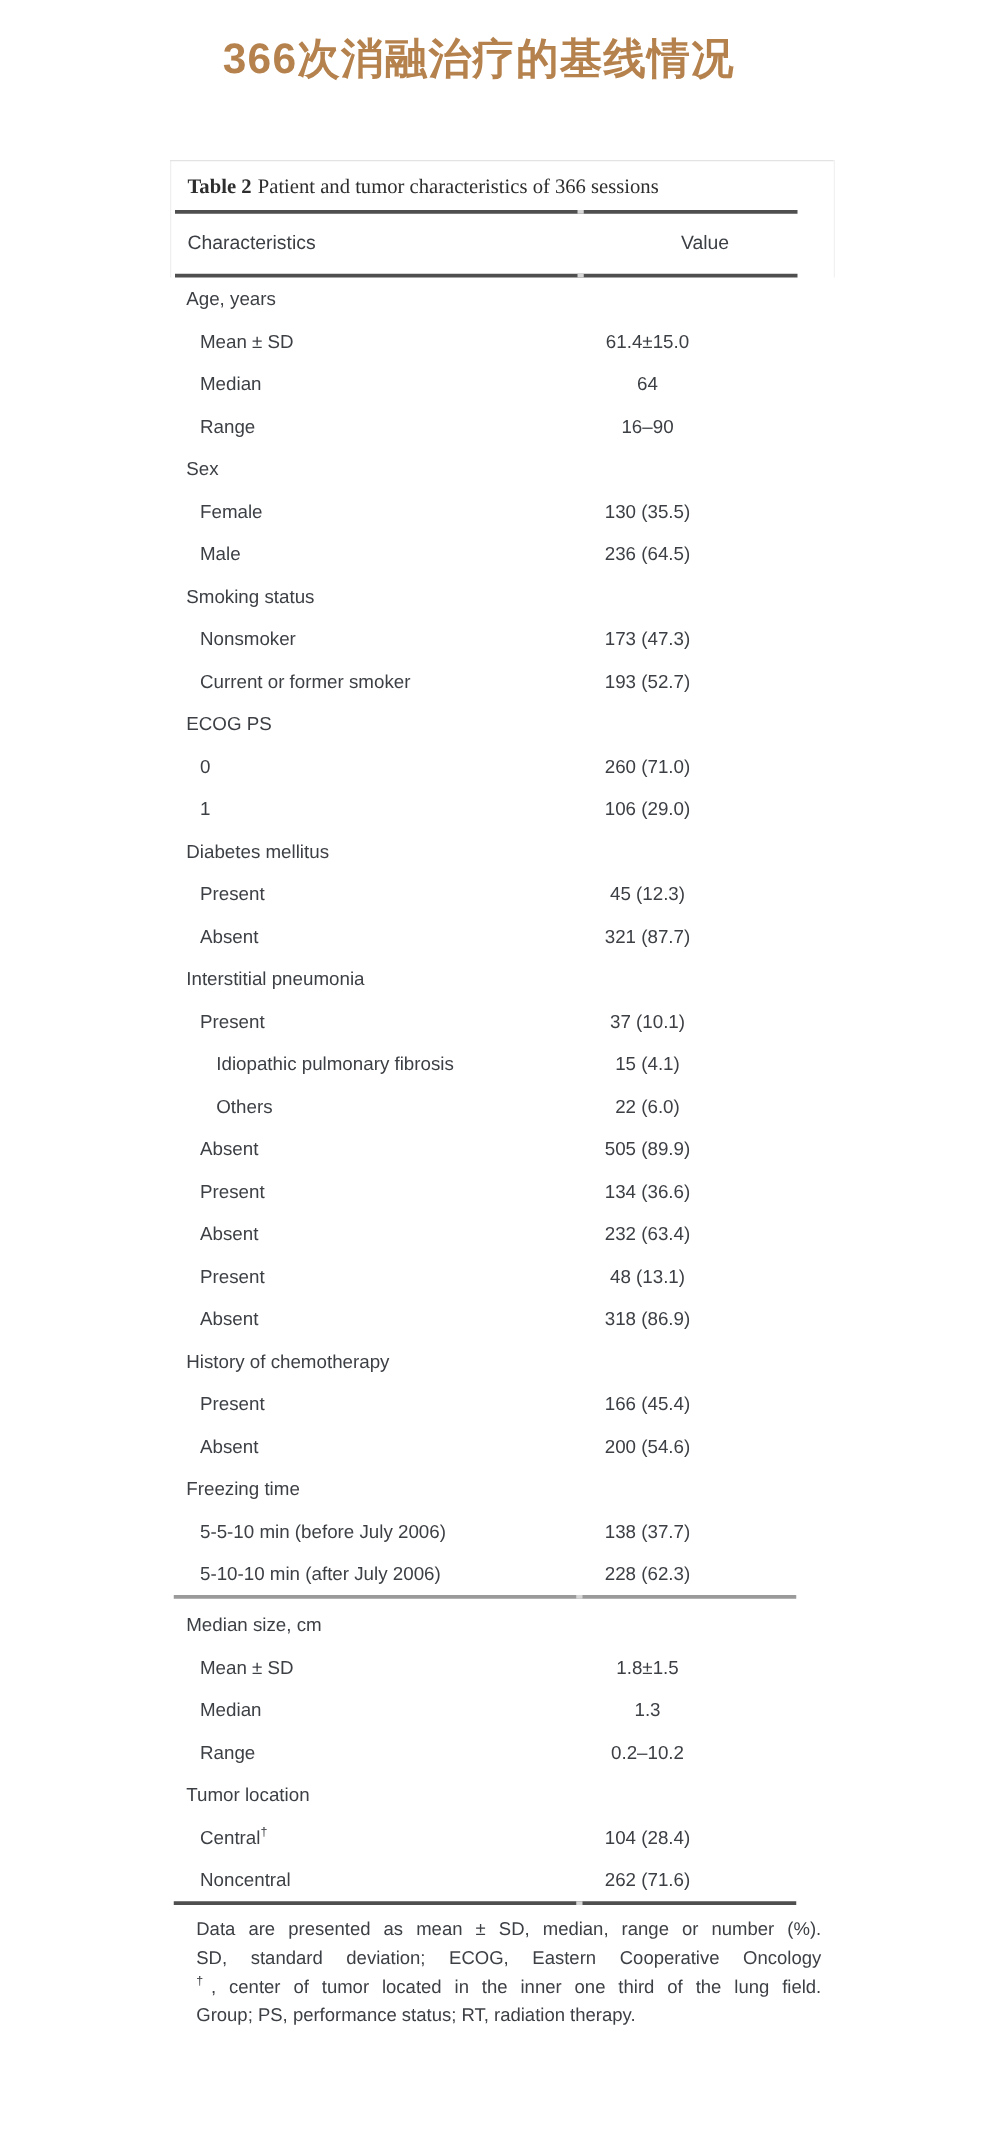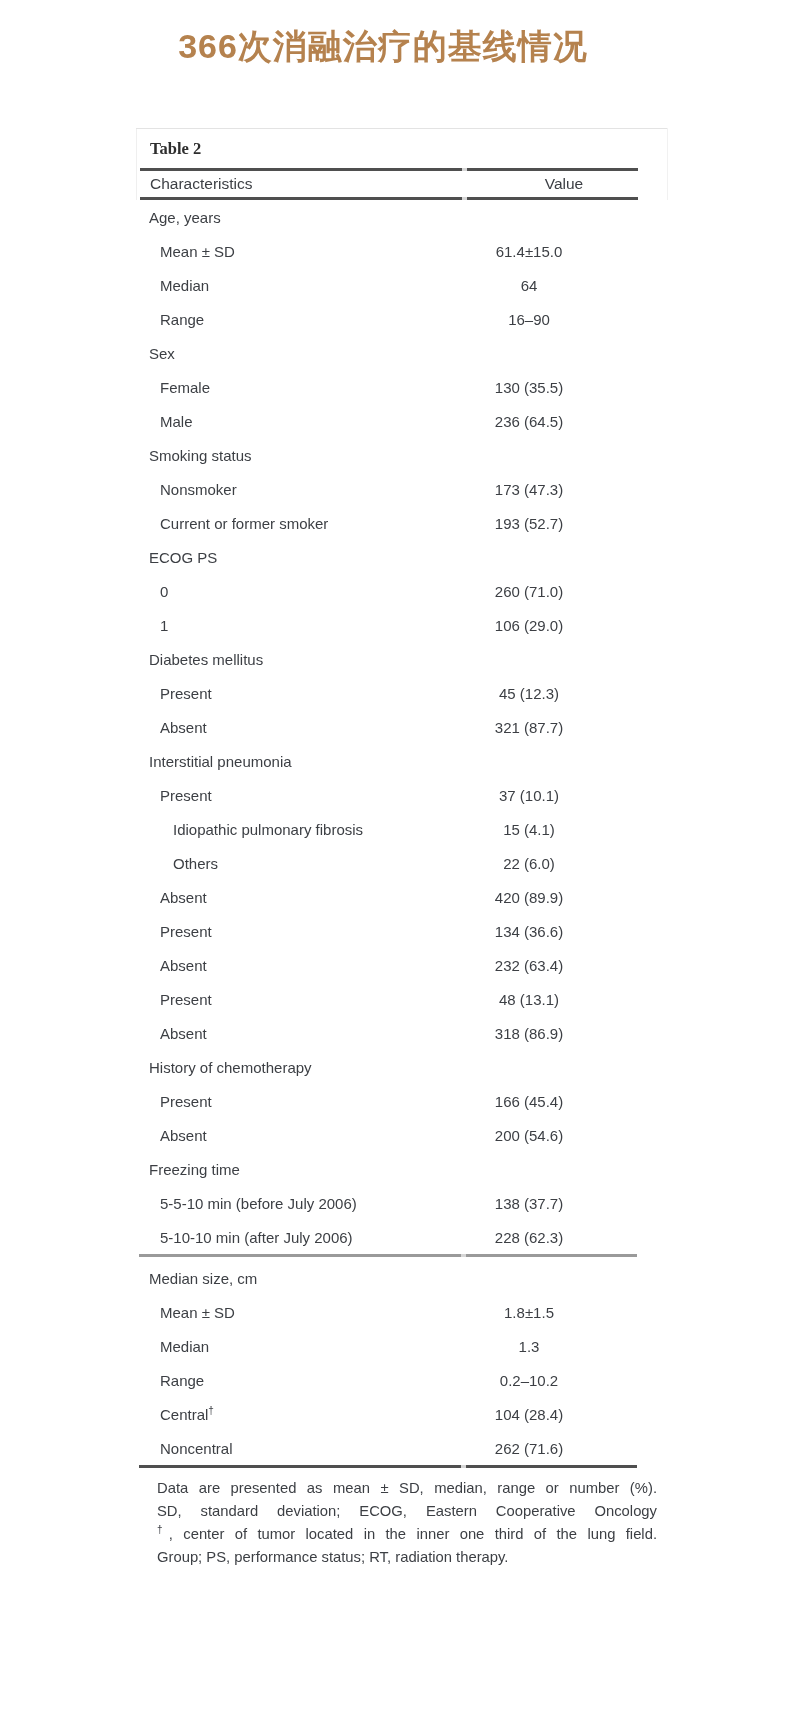--- a/index.html
+++ b/index.html
@@ -71,6 +71,7 @@
   <div class="cap-wrap">
     <div class="caption">
       <span class="cap-label">Table 2</span>
+      <span>Patient and tumor characteristics of 366 sessions</span>
     </div>
     <div class="rule"></div>
     <div class="hdr-row">

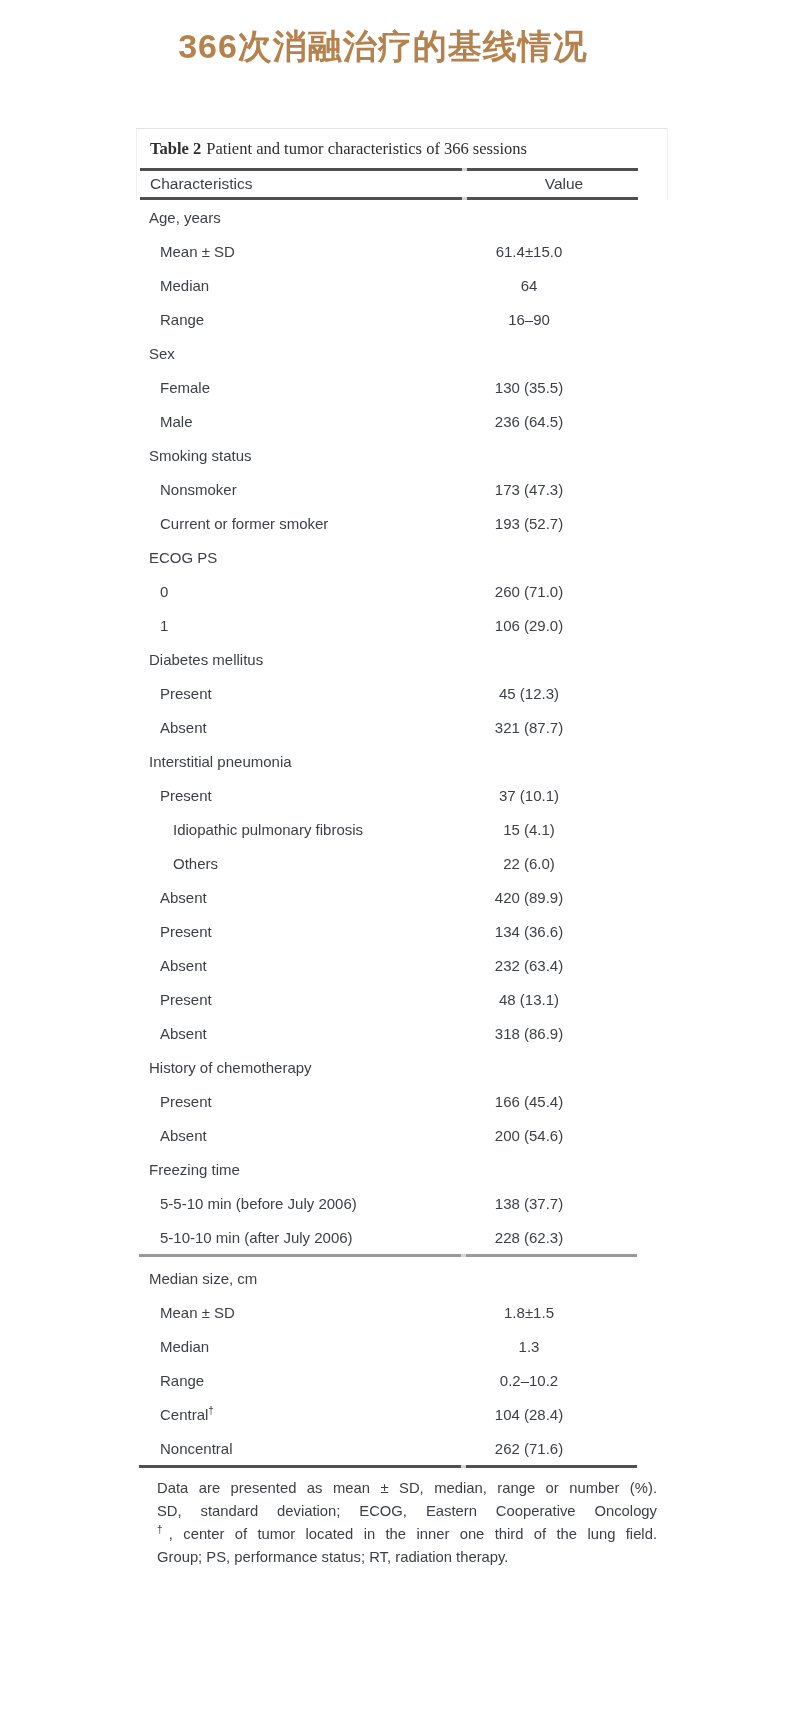--- a/index.html
+++ b/index.html
@@ -41,7 +41,7 @@
   }
   .rule.mid { background:#9a9a9a; }
   .hdr-row {
-    height:26px; position:relative; display:flex; align-items:center;
+    height:48px; position:relative; display:flex; align-items:center;
     font-size:15.5px;
   }
   .hdr-row .hdr-char { padding-left:13px; }

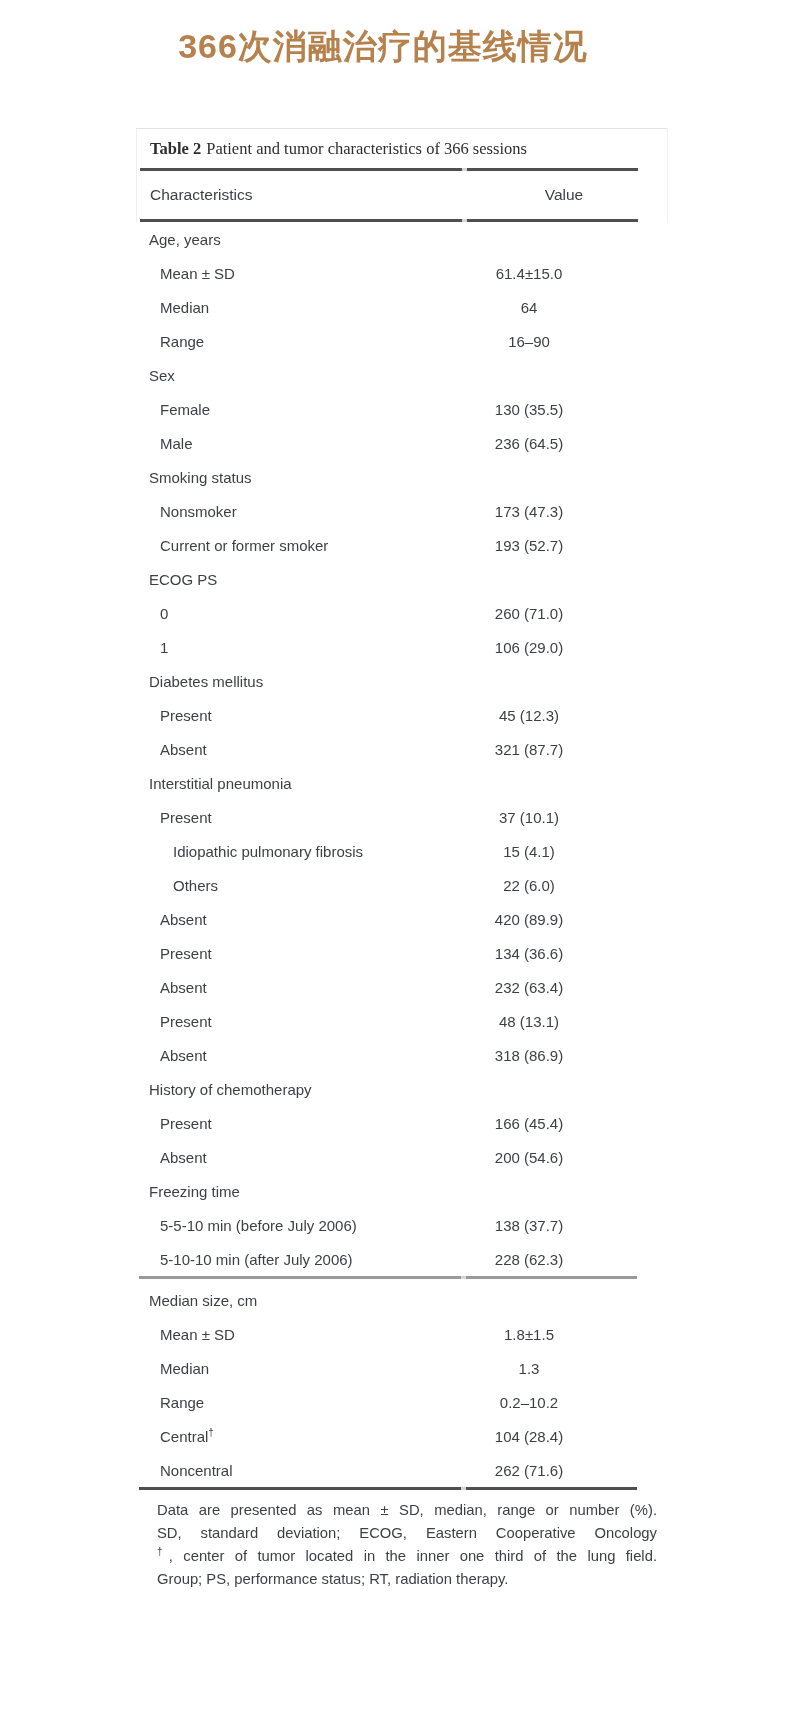--- a/index.html
+++ b/index.html
@@ -53,7 +53,7 @@
   .row .lbl { padding-left:13px; white-space:nowrap; }
   .row.i1 .lbl { padding-left:24px;text-align:center; }
   .row.i2 .lbl { padding-left:37px; }
-  .row .val { position:absolute; left:293px; width:200px; text-align:center; }
+  .row .val { position:absolute; left:282px; width:200px; text-align:center; }
   sup { font-size:10px; line-height:0; }
   #rows-1 { padding-top:4px; }
   .footnotes {

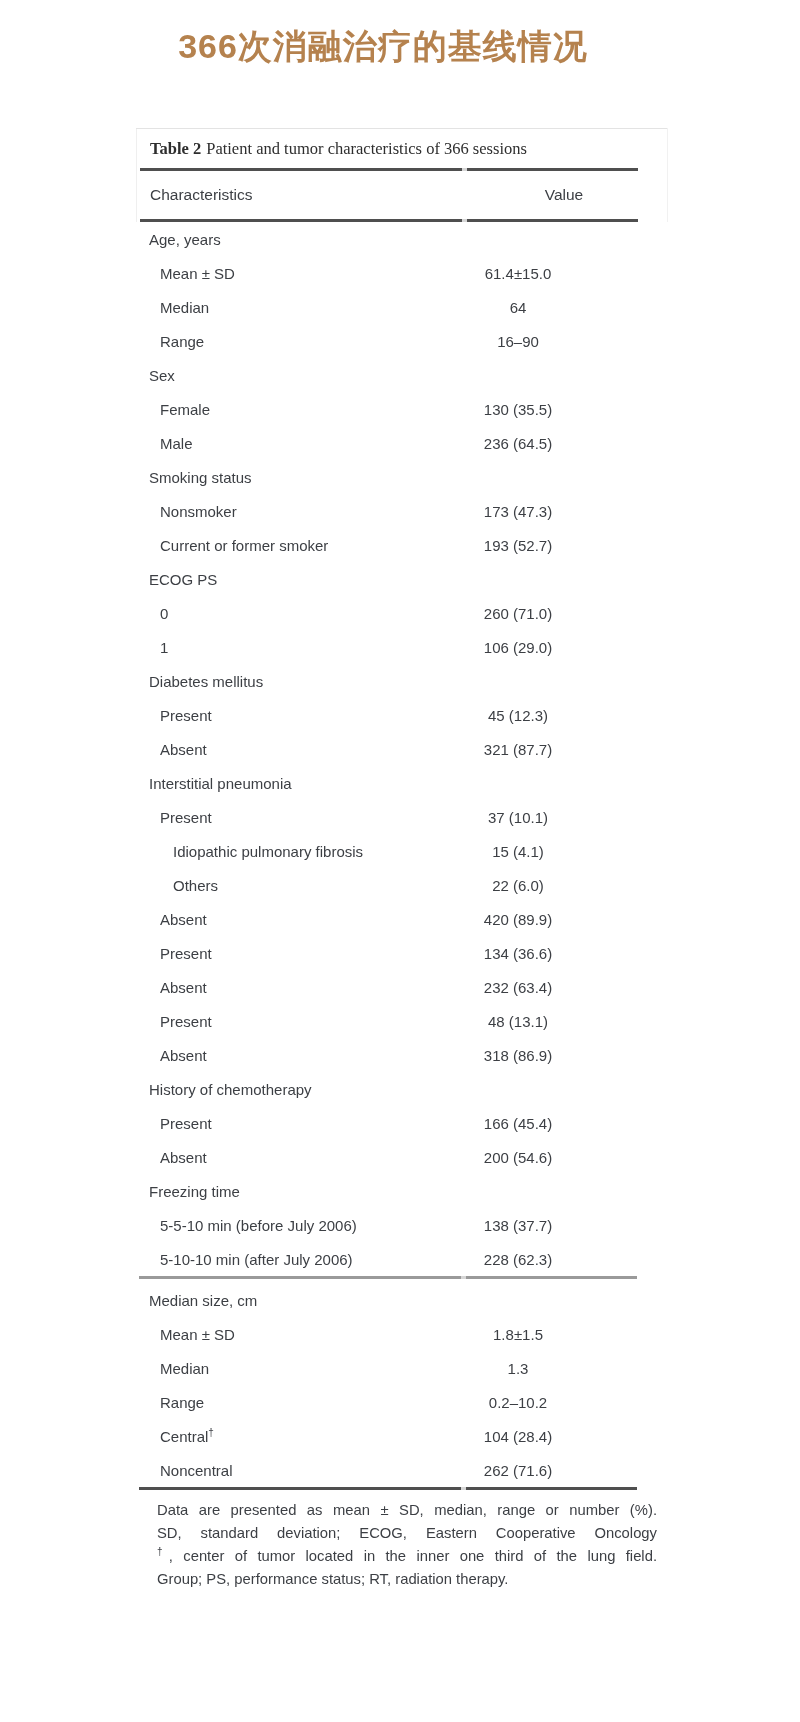--- a/index.html
+++ b/index.html
@@ -164,7 +164,7 @@
       </div>
       <div class="row i1">
         <span class="lbl">Absent</span>
-        <span class="val">420 (89.9)</span>
+        <span class="val">505 (89.9)</span>
       </div>
       <div class="row i1">
         <span class="lbl">Present</span>

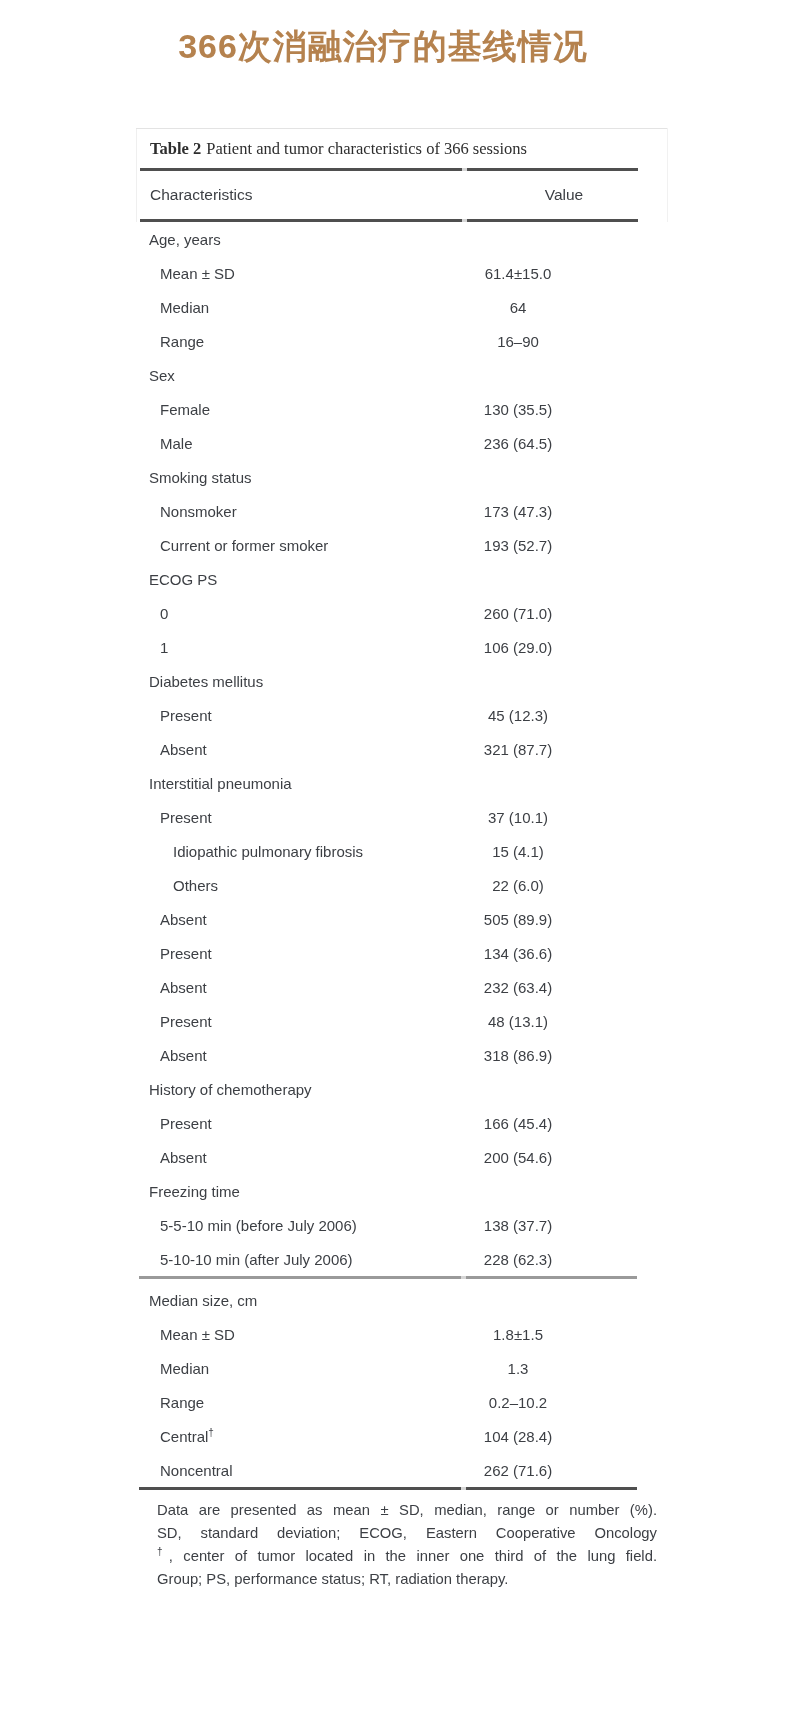--- a/index.html
+++ b/index.html
@@ -225,6 +225,10 @@
         <span class="lbl">Range</span>
         <span class="val">0.2–10.2</span>
       </div>
+      <div class="row i0">
+        <span class="lbl">Tumor location</span>
+        <span class="val"></span>
+      </div>
       <div class="row i1">
         <span class="lbl">Central<sup>†</sup></span>
         <span class="val">104 (28.4)</span>

